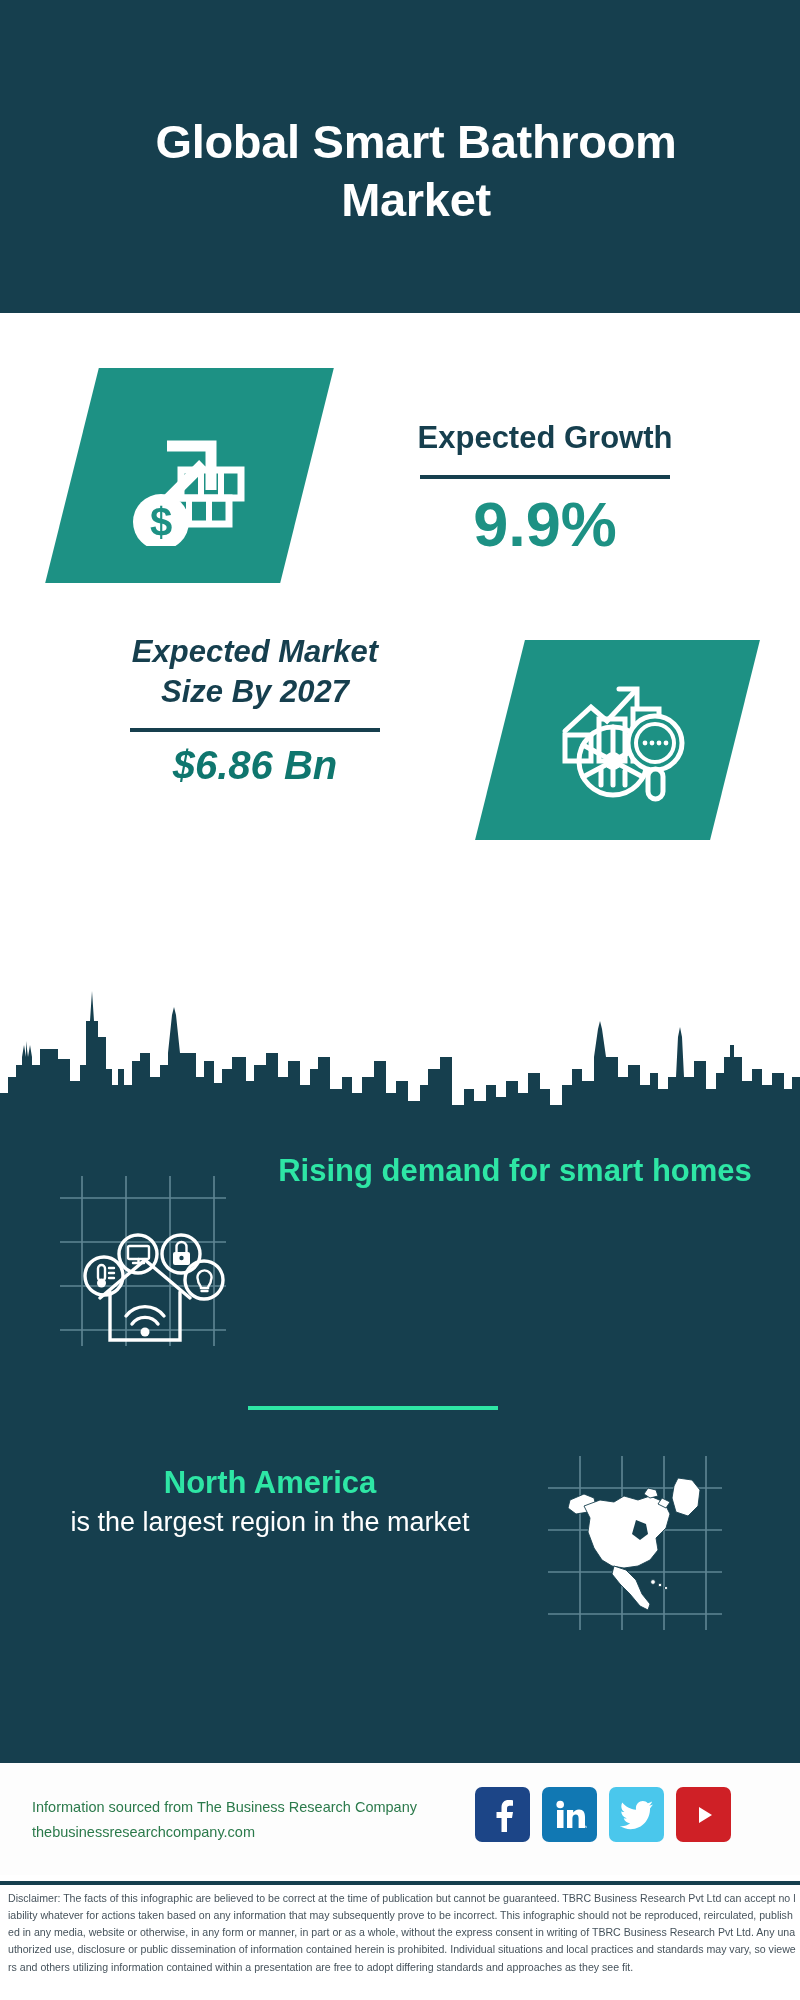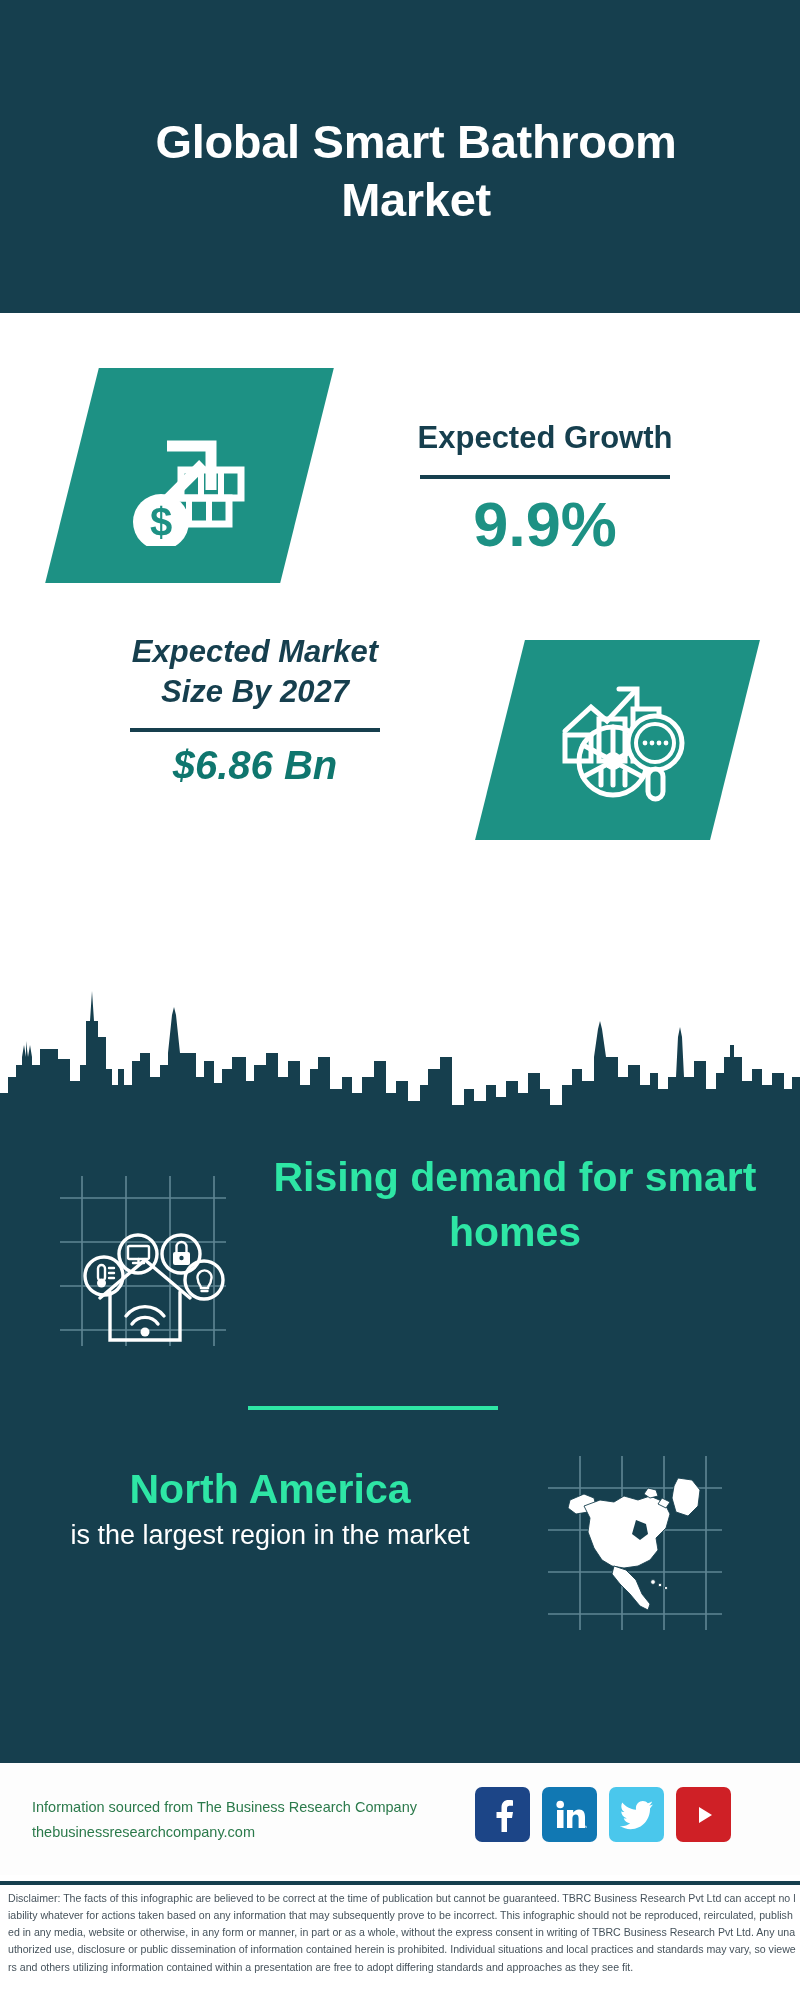--- a/index.html
+++ b/index.html
@@ -99,7 +99,7 @@
     position:absolute; left:270px; top:0; width:490px; text-align:center;
   }
   .accent-head {
-    color:#2ee6a5; font-size:41px; font-weight:bold; line-height:1.35;
+    color:#2ee6a5; font-size:31px; font-weight:bold; line-height:1.35;
   }
   .white-sub {
     color:#ffffff; font-size:27px; font-weight:normal; line-height:1.35;

